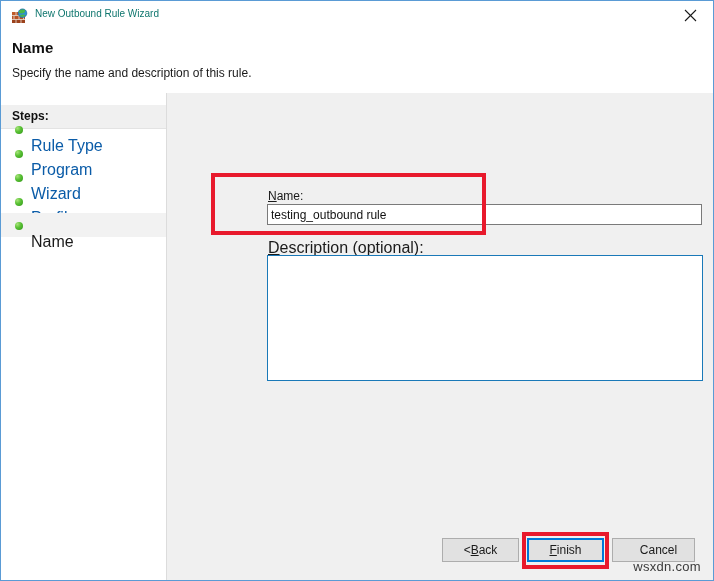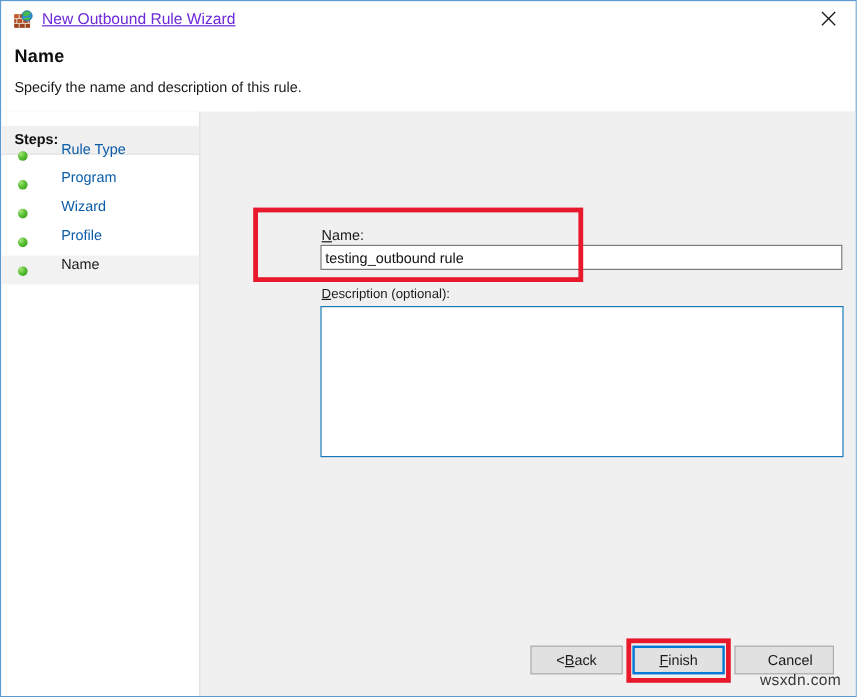--- a/index.html
+++ b/index.html
@@ -38,10 +38,9 @@
   #title-text {
     position: absolute;
     left: 34px; top: 7px;
-    font-size: 13px;
-    color: #6d28d9;
+    font-size: 10px;
+    color: #0f766e;
     white-space: nowrap;
-    text-decoration: underline;
   }
   #close-btn {
     position: absolute;

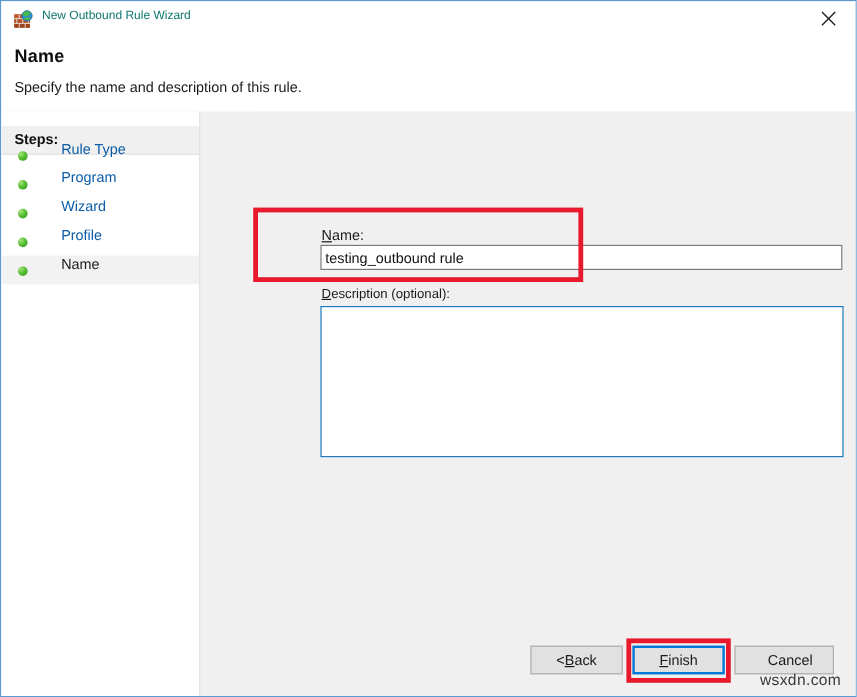--- a/index.html
+++ b/index.html
@@ -119,12 +119,11 @@
   }
   .step-item .label {
     position: absolute;
-    left: 30px; top: 0;
-    font-size: 12px;
+    left: 30px; top: 20px;
+    font-size: 16px;
     color: #0b5ca8;
     white-space: nowrap;
     cursor: default;
-    margin-left: 20px;
   }
   .step-item.current {
     background: #f2f2f2;

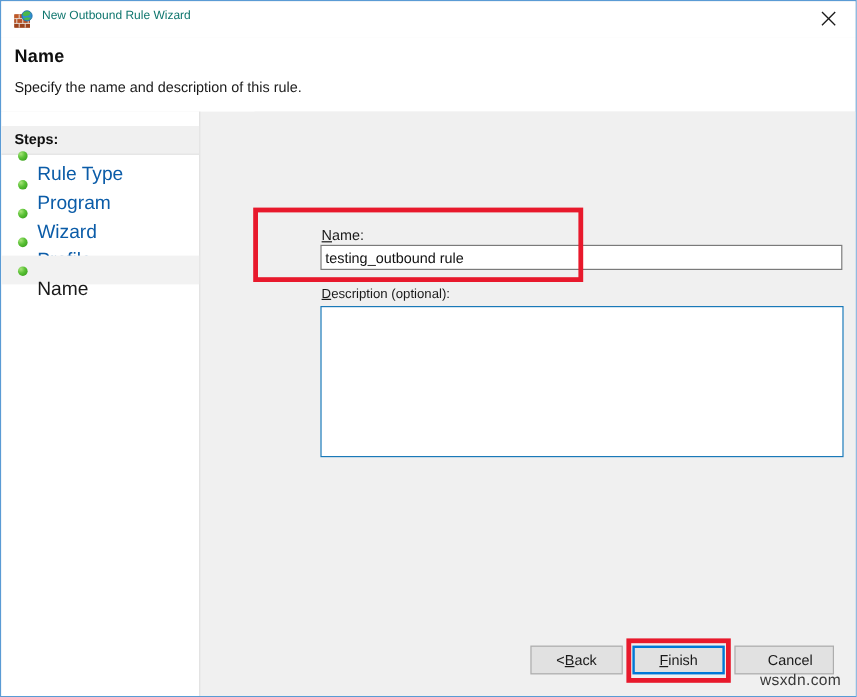--- a/index.html
+++ b/index.html
@@ -166,7 +166,7 @@
   #desc-label {
     position: absolute;
     left: 56px; top: 146px;
-    font-size: 11px;
+    font-size: 16px;
     color: #1a1a1a;
   }
   #desc-input {

